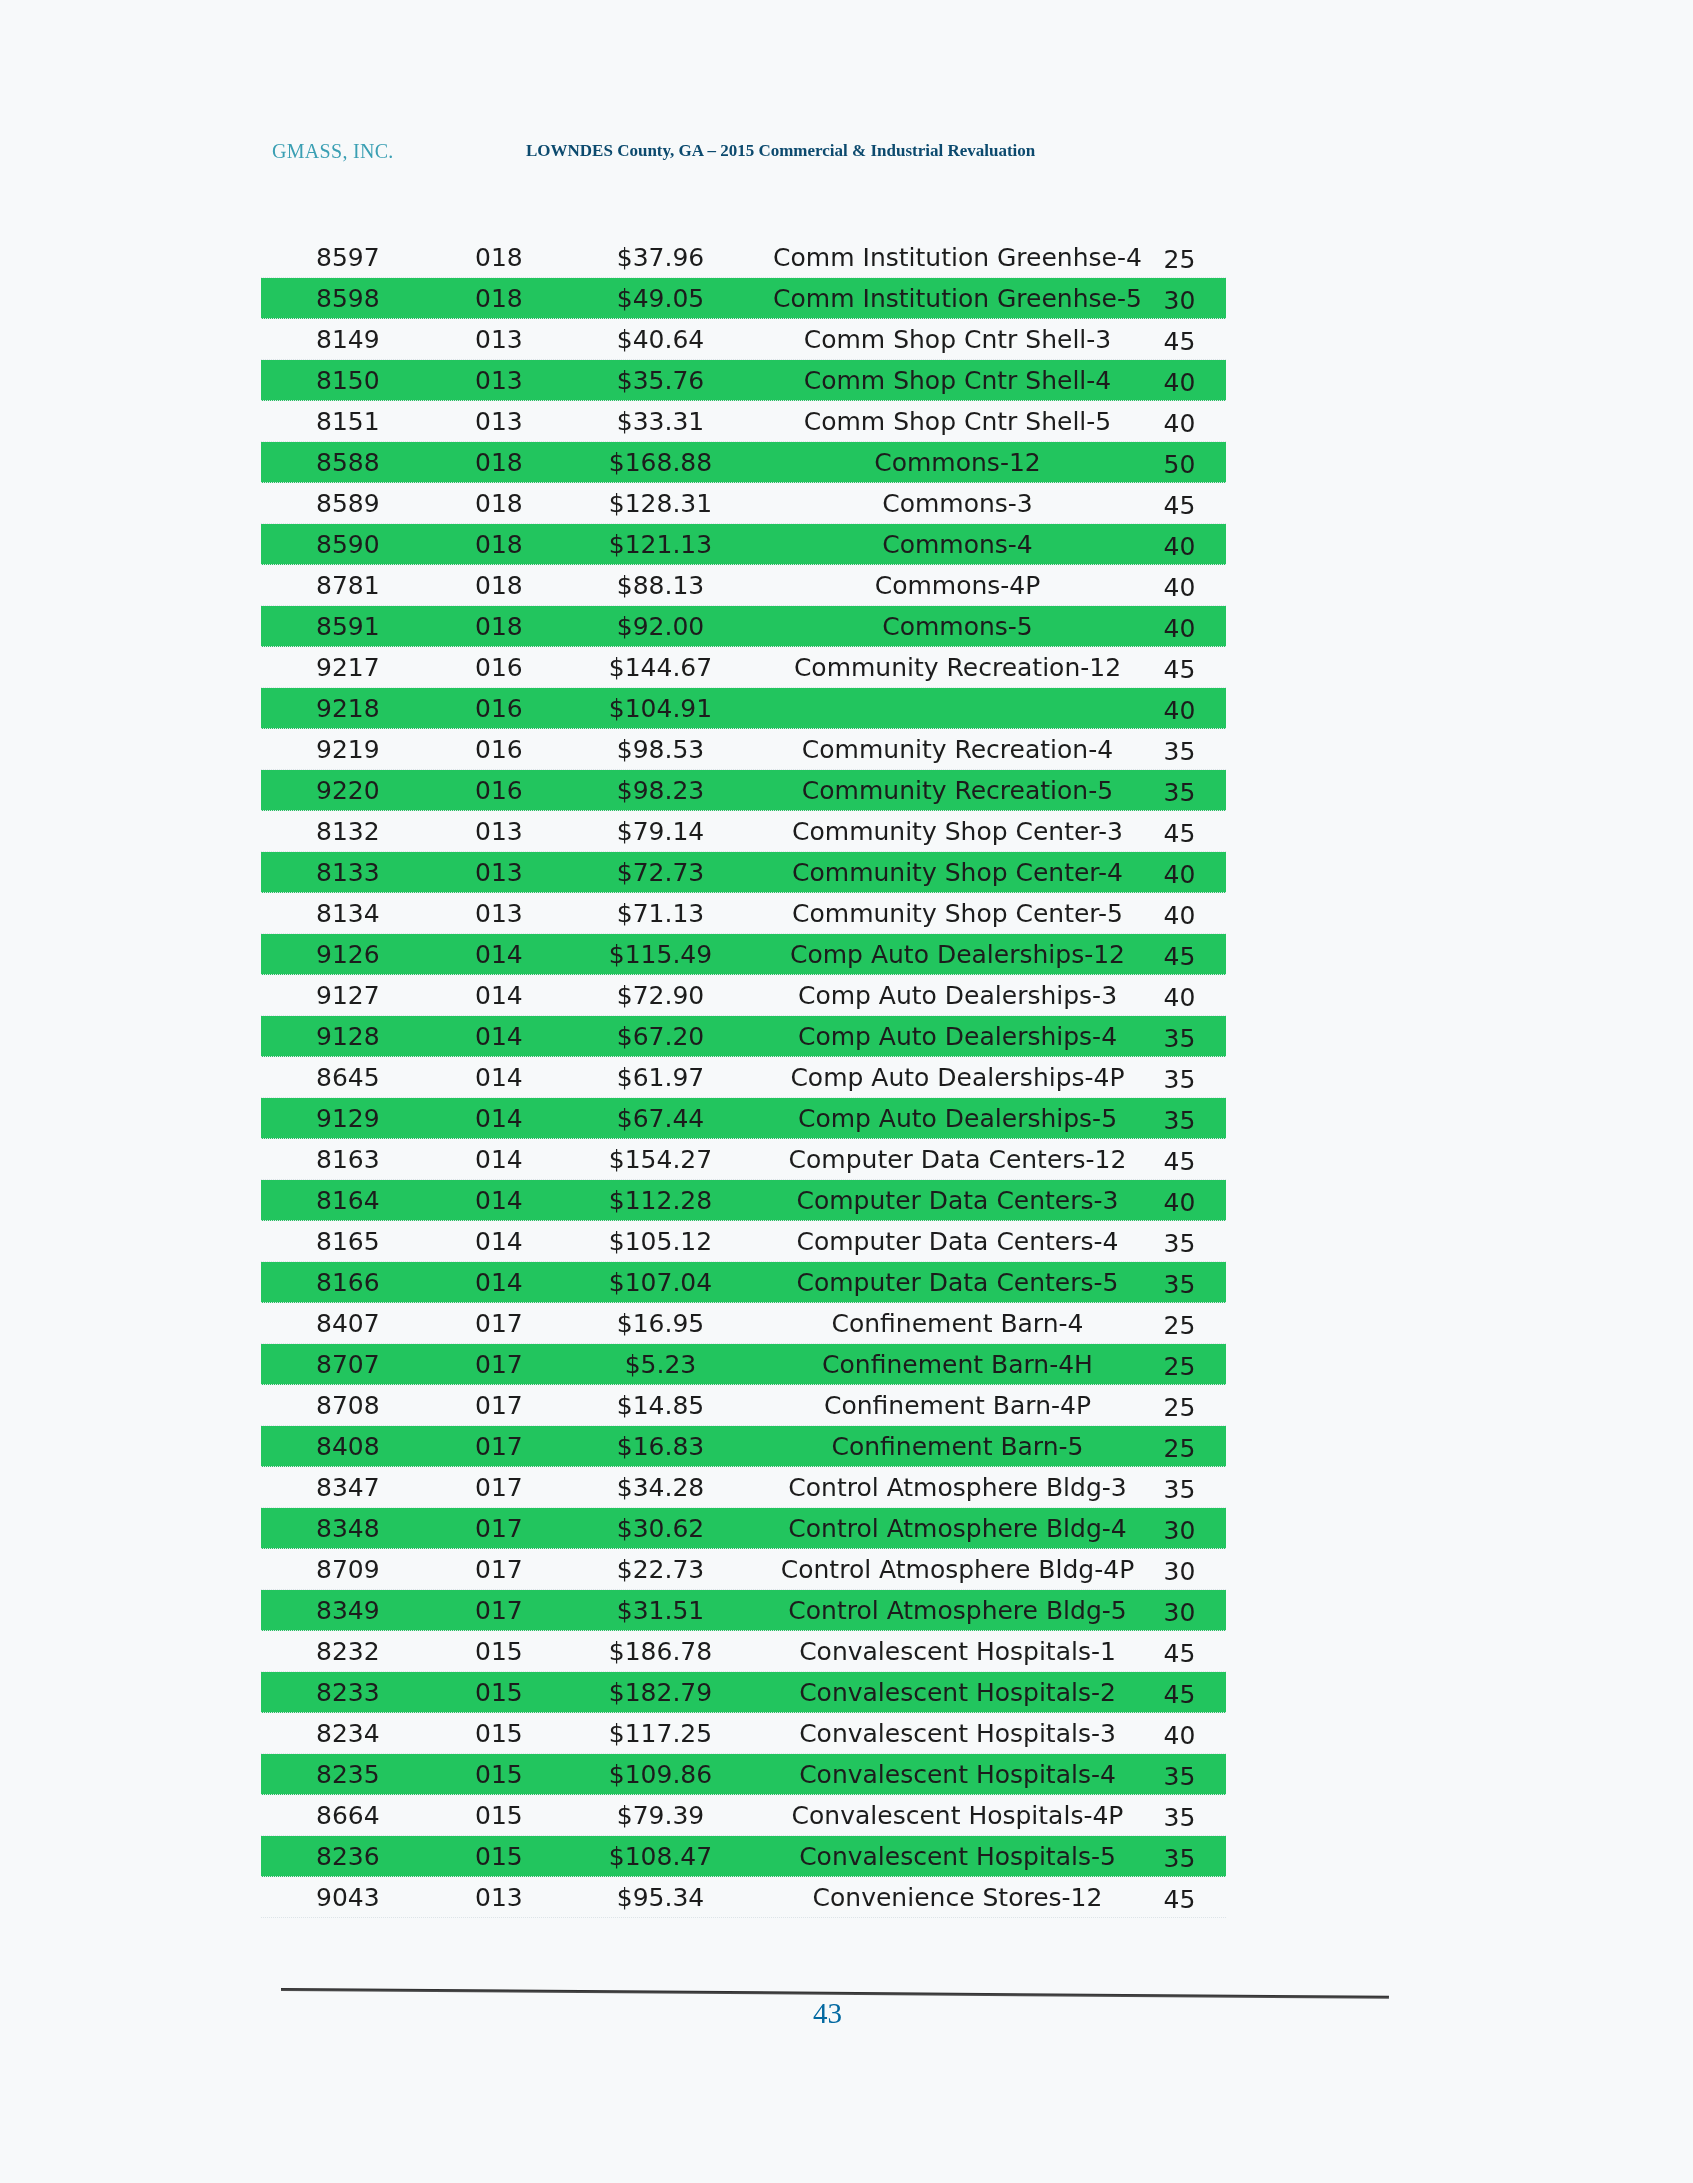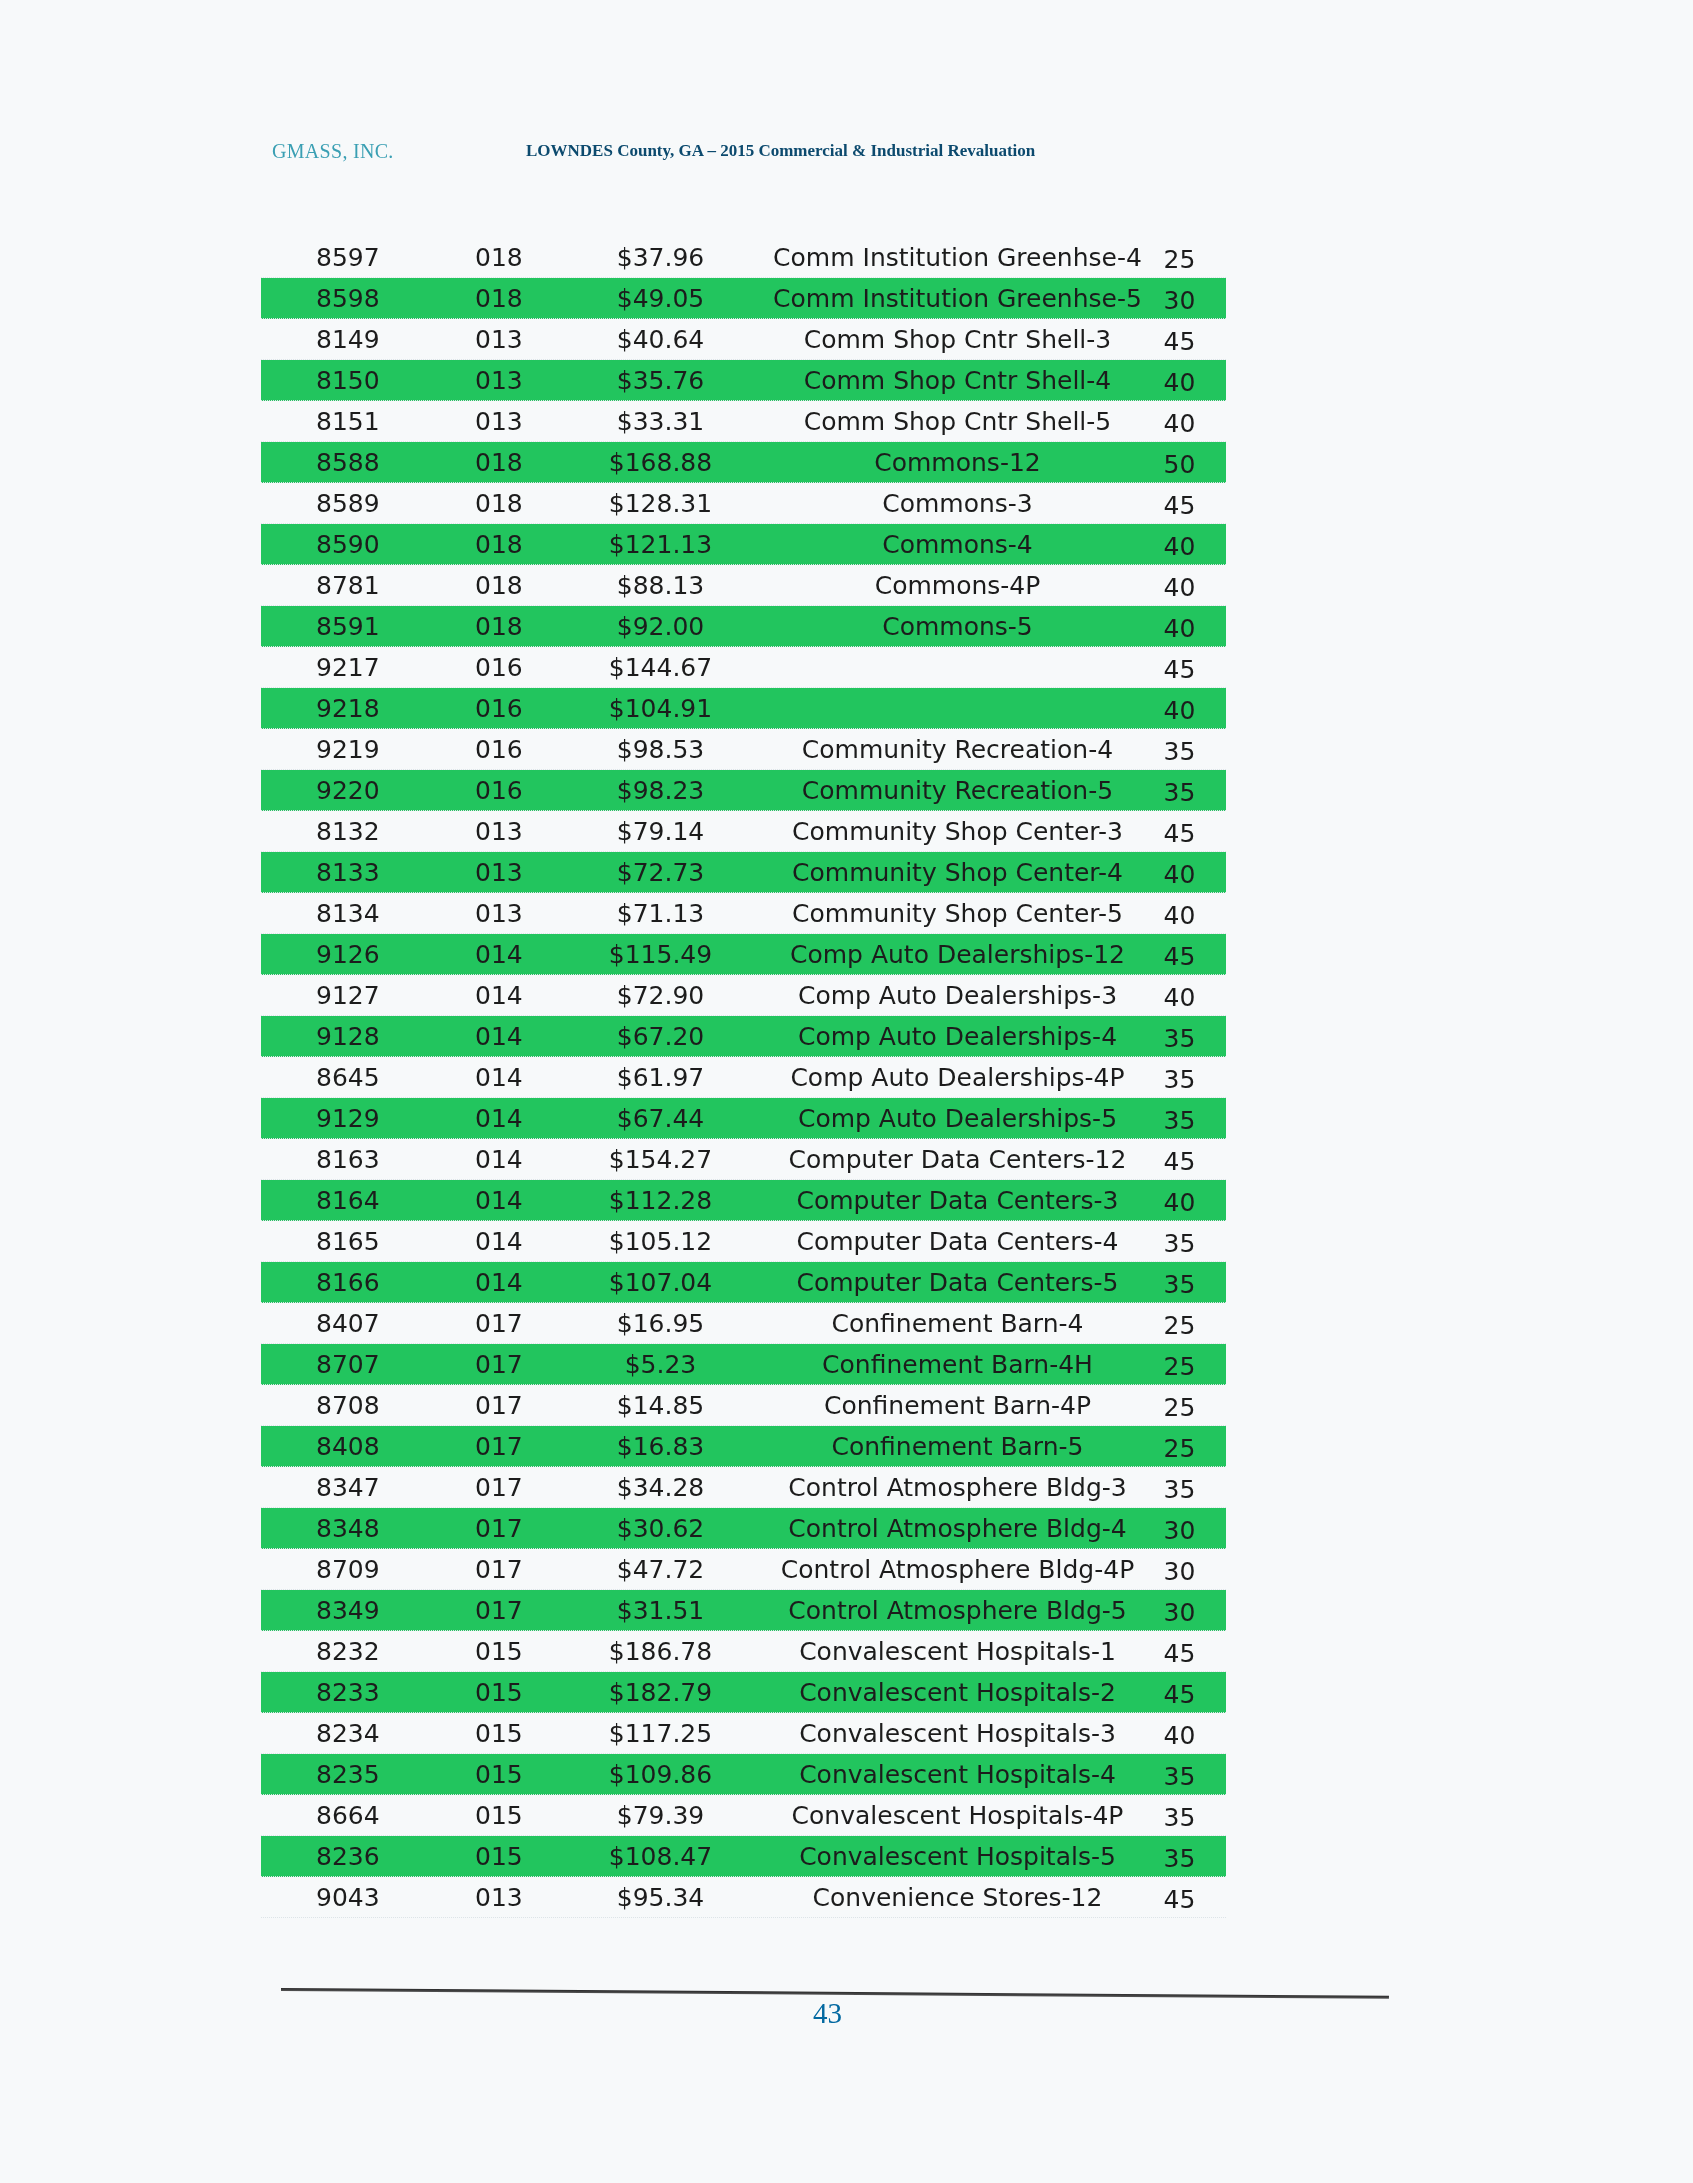--- a/index.html
+++ b/index.html
@@ -143,6 +143,7 @@
       <div class="cell c-code">9217</div>
       <div class="cell c-class">016</div>
       <div class="cell c-cost">$144.67</div>
+      <div class="cell c-desc">Community Recreation-12</div>
       <div class="cell c-life">45</div>
     </div>
     <div class="row alt">

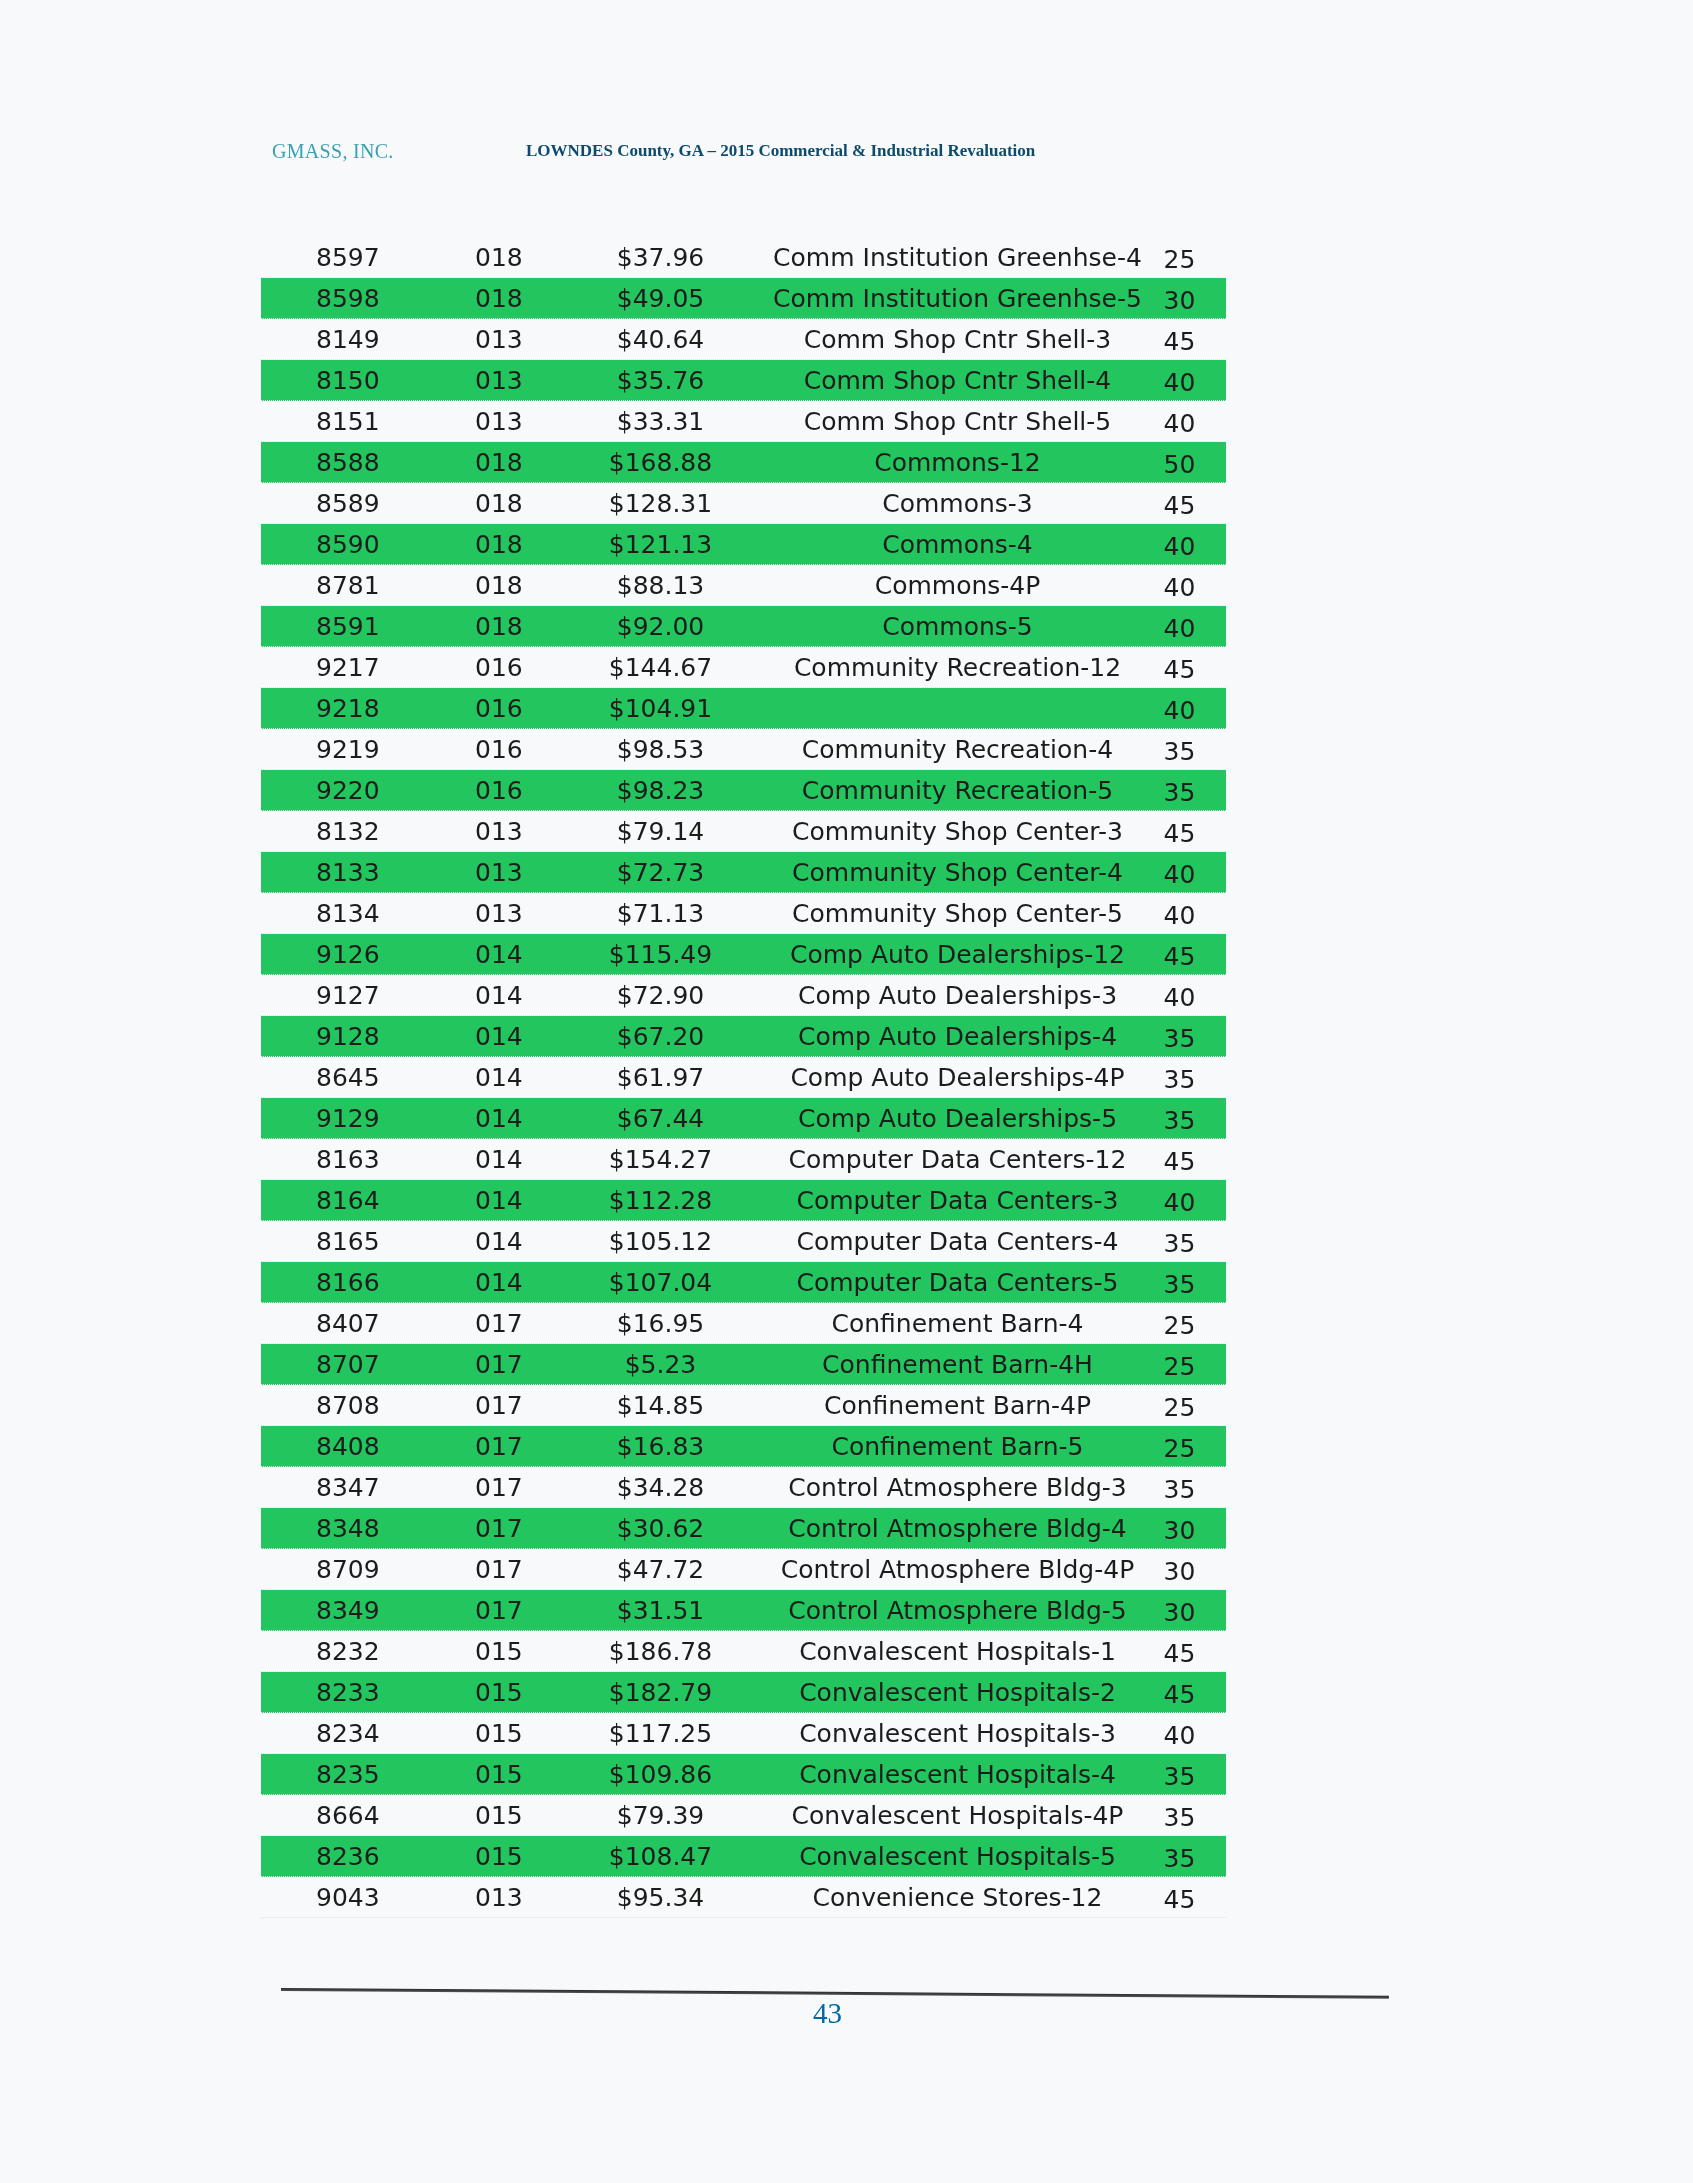--- a/index.html
+++ b/index.html
@@ -295,7 +295,7 @@
     <div class="row">
       <div class="cell c-code">8709</div>
       <div class="cell c-class">017</div>
-      <div class="cell c-cost">$47.72</div>
+      <div class="cell c-cost">$22.73</div>
       <div class="cell c-desc">Control Atmosphere Bldg-4P</div>
       <div class="cell c-life">30</div>
     </div>

